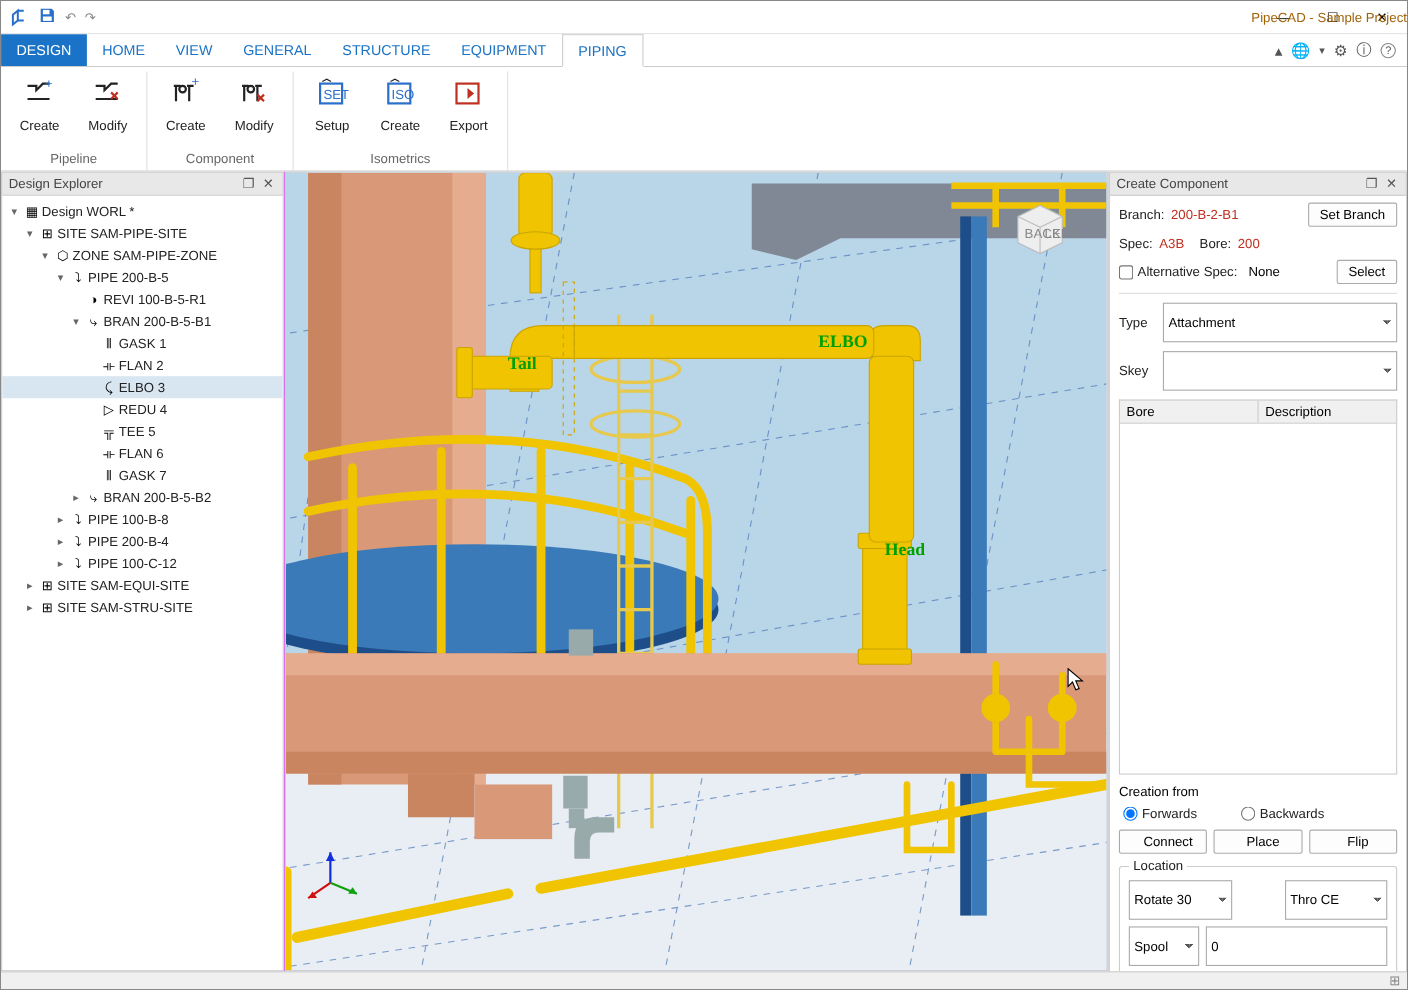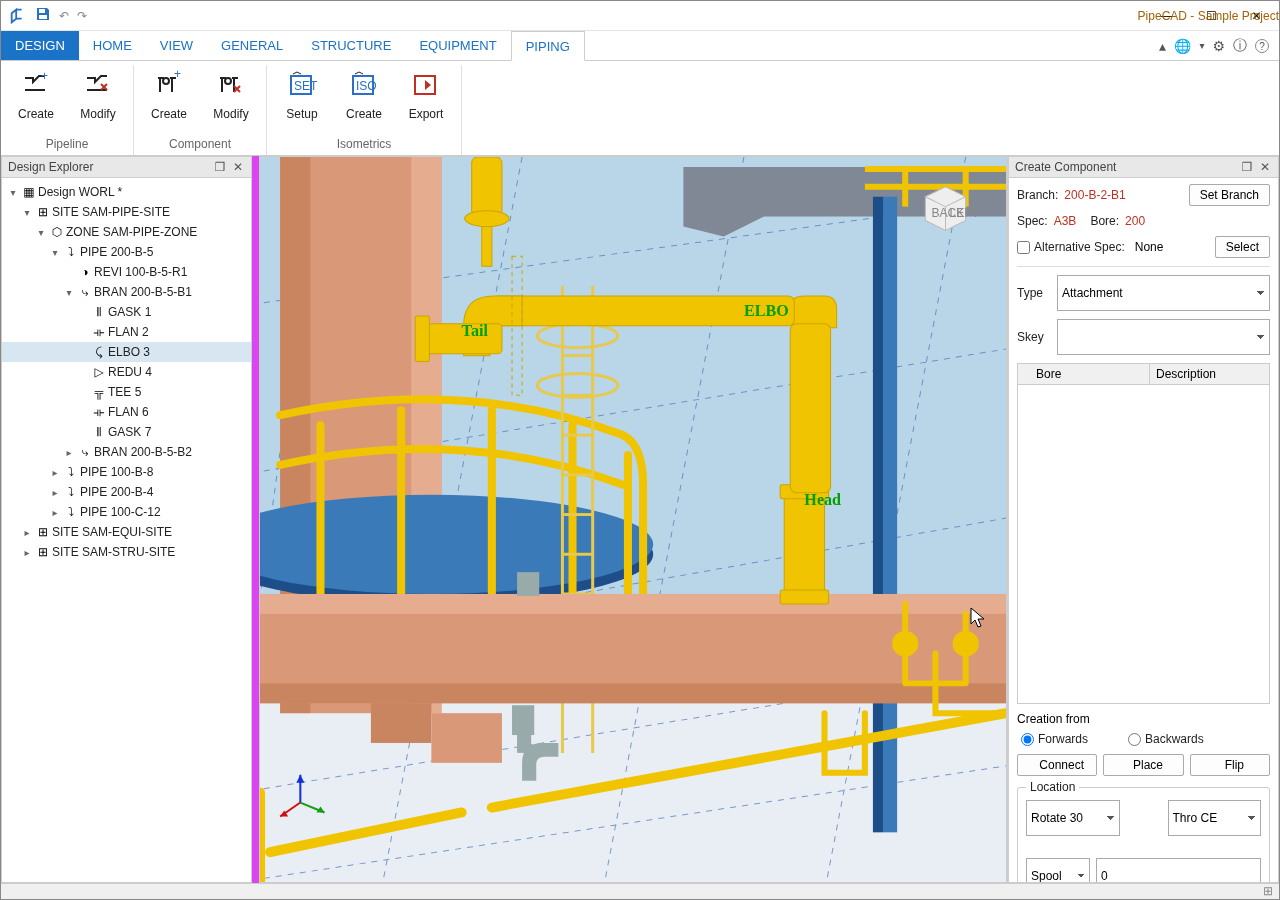--- a/index.html
+++ b/index.html
@@ -39,7 +39,7 @@
 .panel-header { height: 22px; background: #e8e8e8; border: 1px solid #ccc; display: flex; align-items: center; padding: 0 6px; gap: 4px; }
 .panel-header .ph-title { flex: 1; color: #444;}
 .panel-header .ph-icon { width:14px; text-align:center; color:#555; cursor:pointer;}
-.left-panel { width: 258px; border-right: 7px solid #d946ef; }
+.left-panel { width: 258px; border-right: 1px solid #d946ef; }
 .tree { flex:1; overflow:auto; padding: 4px 0; border:1px solid #ccc; border-top:none; background:#fff;}
 .tree-row { display:flex; align-items:center; height:20px; white-space:nowrap; cursor:default;}
 .tree-row.selected { background:#d8e6f2; }

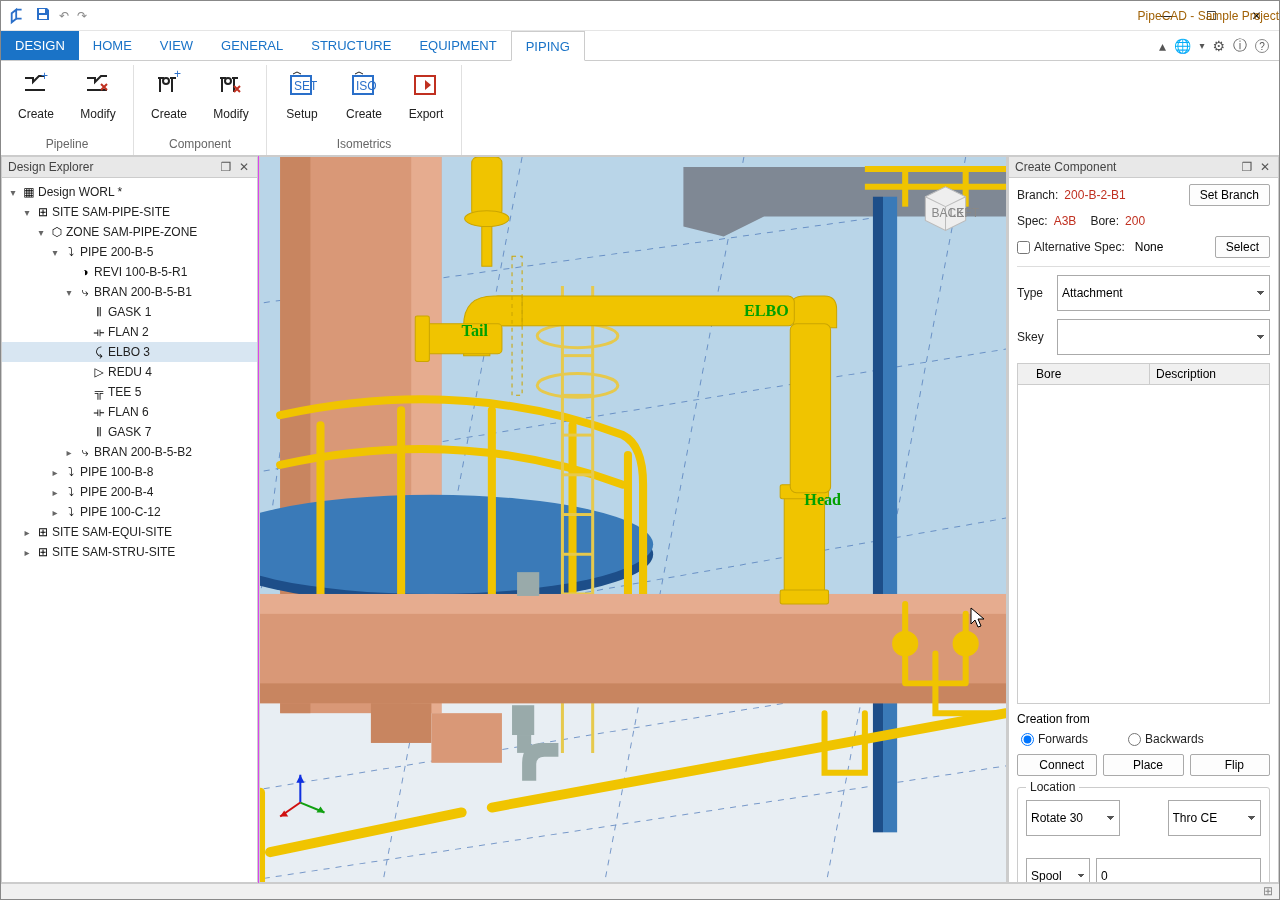--- a/index.html
+++ b/index.html
@@ -62,7 +62,7 @@
 .btn { border:1px solid #aaa; background:#fdfdfd; padding:3px 10px; border-radius:2px; cursor:pointer; }
 .select, .textin { border:1px solid #aaa; height:36px; background:#fff; padding:0 4px; }
 .select { appearance:none; background-image: linear-gradient(45deg, transparent 50%, #555 50%), linear-gradient(135deg, #555 50%, transparent 50%); background-position: right 8px center, right 4px center; background-size: 4px 4px, 4px 4px; background-repeat:no-repeat; padding-right:18px;}
-.list-header { display:flex; border:1px solid #ccc; border-bottom:none; background:#f0f0f0;padding-left:12px;}
+.list-header { display:flex; border:1px solid #ccc; border-bottom:none; background:#f0f0f0;}
 .list-header div { flex:1; padding:3px 6px; border-right:1px solid #ccc;}
 .list-body { border:1px solid #ccc; height:320px; margin-bottom:8px;}
 .fieldset { border:1px solid #ccc; padding:6px 8px 24px 8px; margin-top:4px; border-radius:3px;}

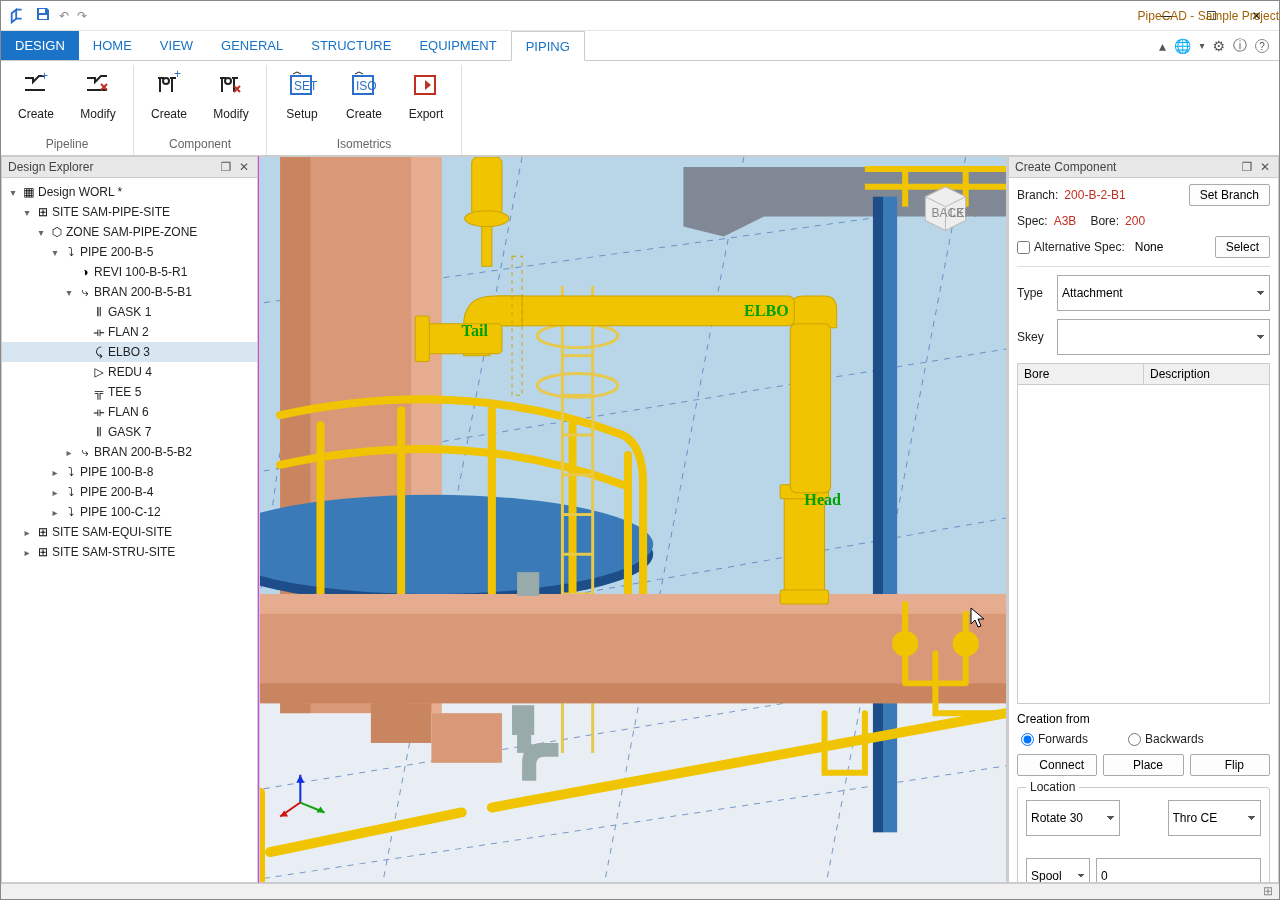--- a/index.html
+++ b/index.html
@@ -492,7 +492,7 @@
         </div>
         <fieldset class="fieldset">
           <legend>Location</legend>
-          <div class="rp-row" style="margin-bottom:22px;gap:48px;">
+          <div class="rp-row" style="margin-bottom:6px;gap:48px;">
             <select class="select" style="flex:1;"><option>Rotate 30</option></select>
             <select class="select" style="flex:1;"><option>Thro CE</option></select>
           </div>

